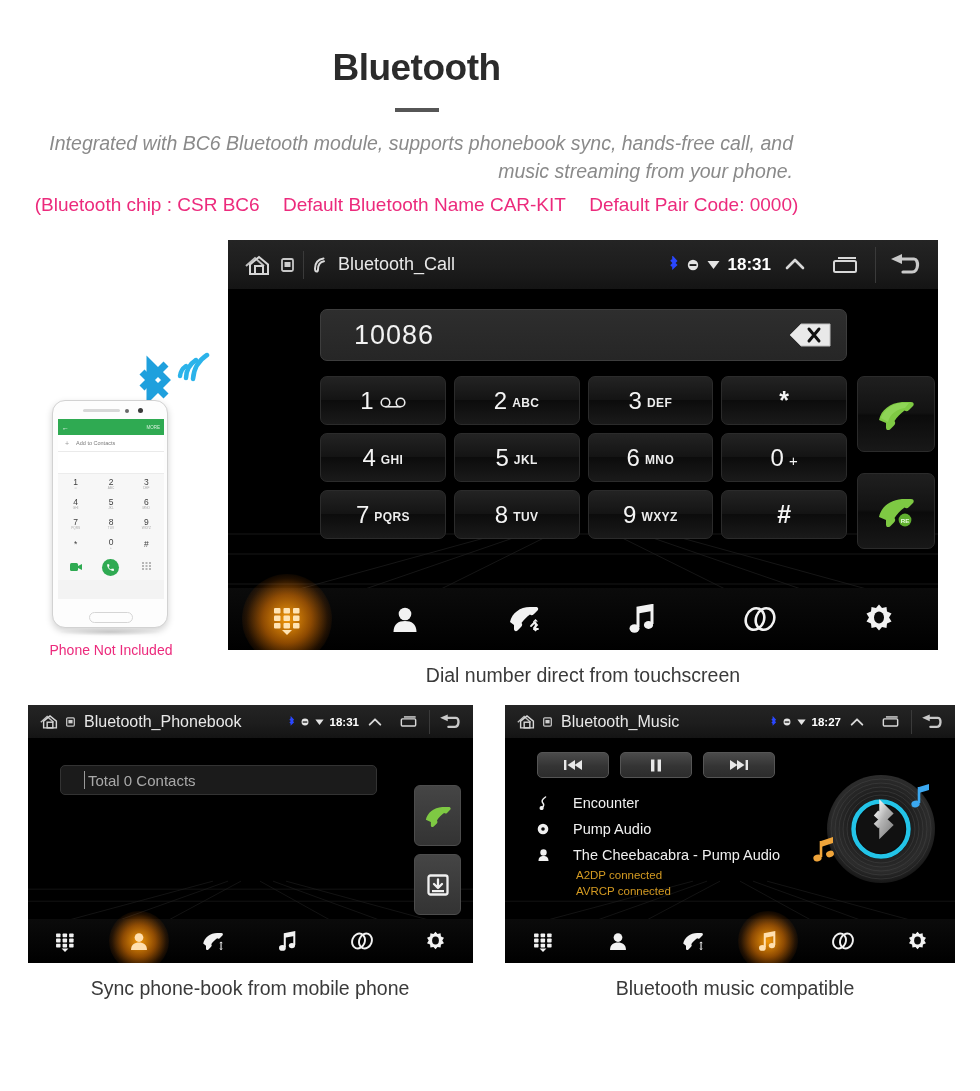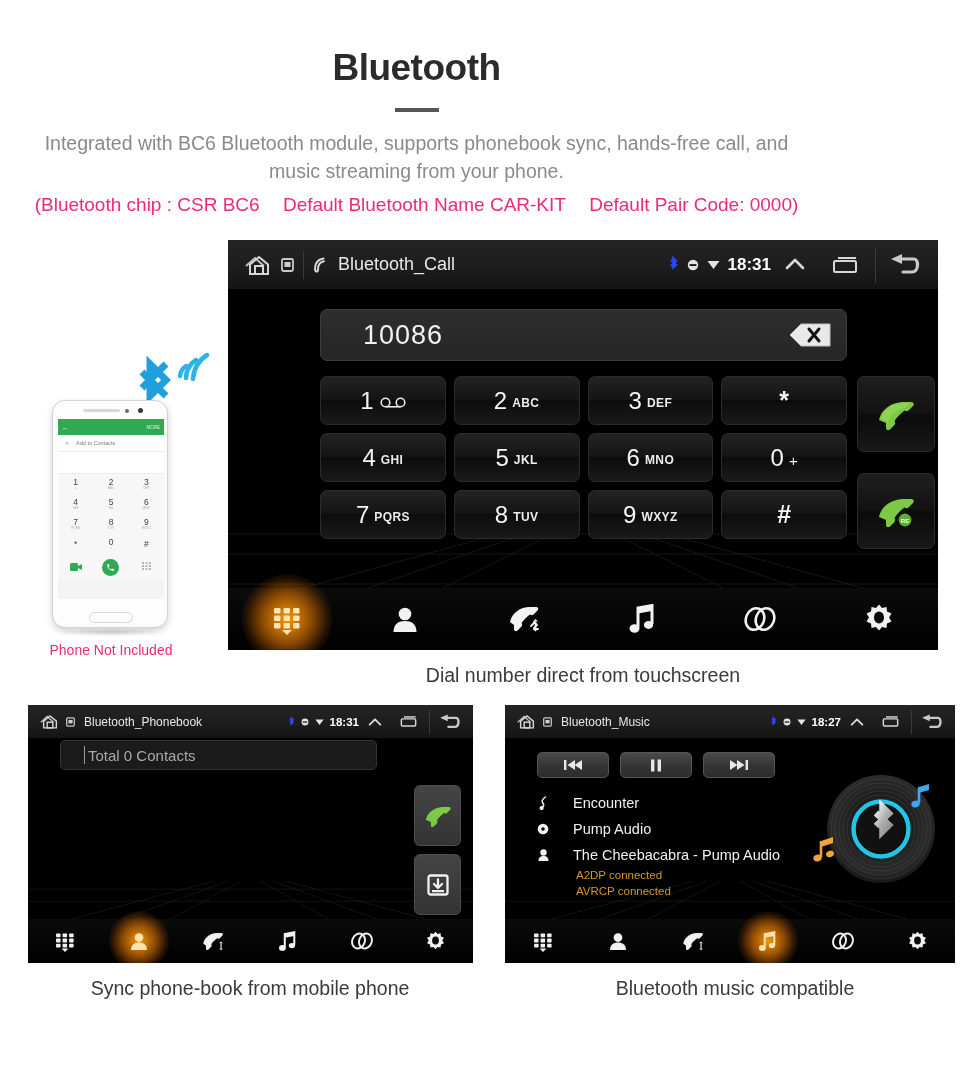--- a/index.html
+++ b/index.html
@@ -27,12 +27,13 @@
     margin: 19px auto 0;
   }
   .hdr-sub {
-    text-align: center;
+    text-align: right;
     font-size: 19.5px;
     color: #8a8a8a;
     line-height: 1.45;
     margin-top: 17px;
     padding: 0 40px;
+    font-style: italic;
   }
   .hdr-note {
     text-align: center;

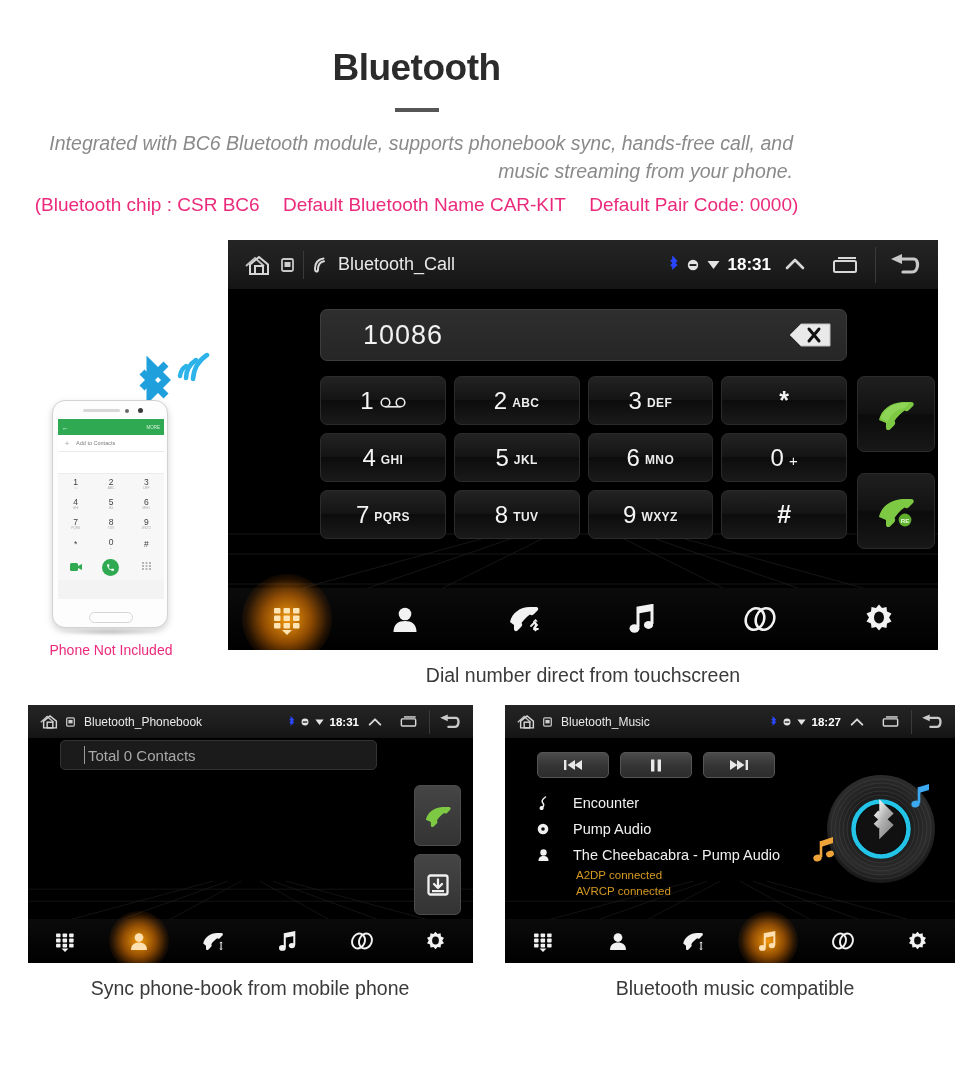--- a/index.html
+++ b/index.html
@@ -92,7 +92,7 @@
     display:flex; align-items:center;
   }
   .numfield .num {
-    color:#f2f2f2; font-size:27px; margin-left:42px; letter-spacing:1px;
+    color:#f2f2f2; font-size:27px; margin-left:33px; letter-spacing:1px;
   }
   .bksp { margin-left:auto; margin-right:14px; }
 

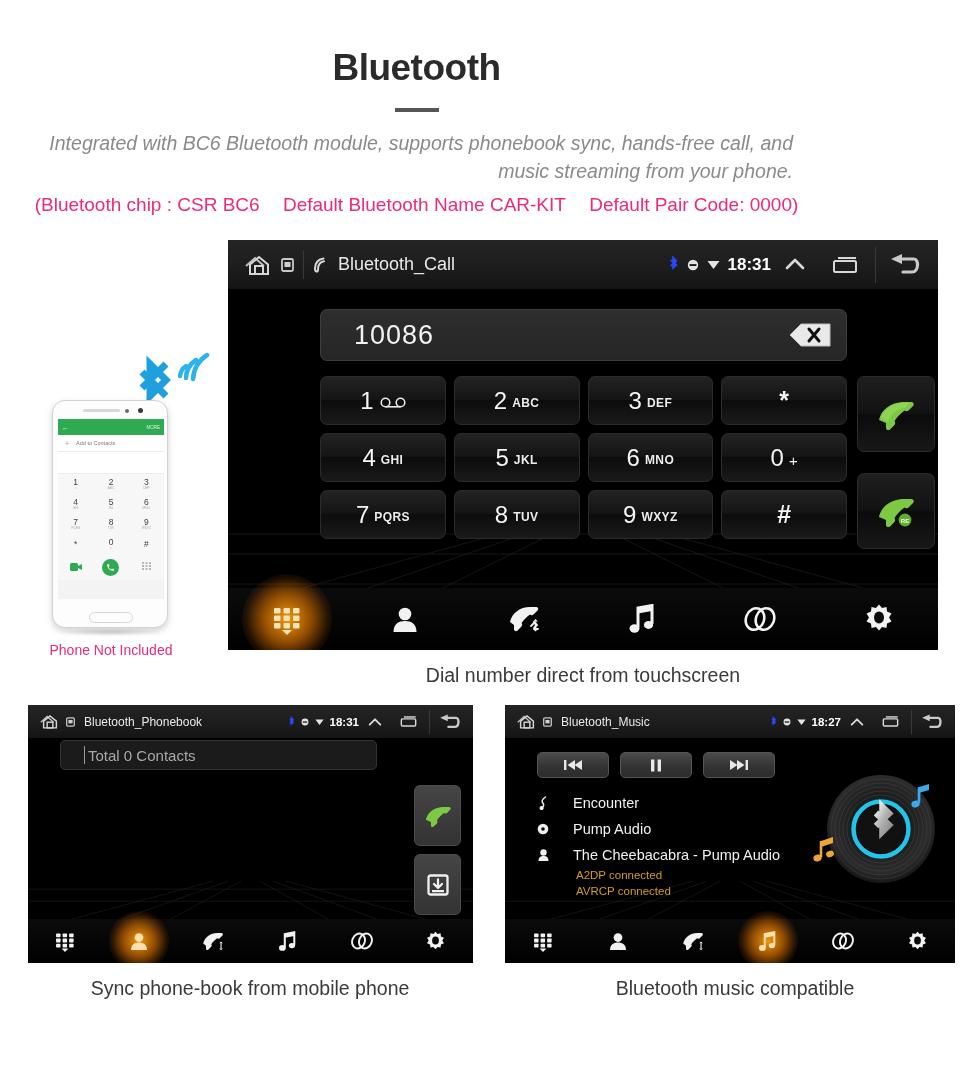--- a/index.html
+++ b/index.html
@@ -145,7 +145,7 @@
   #scr-phone { left:28px; top:705px; width:445px; height:258px; }
   #scr-music { left:505px; top:705px; width:450px; height:258px; }
   .small .statusbar { height:34px; padding:0 7px 0 11px; }
-  .small .sb-title { font-size:12px; margin-left:9px; }
+  .small .sb-title { font-size:16px; margin-left:9px; }
   .small .sb-time { font-size:11.5px; margin:0 8px; }
   .small .sb-right > * { margin:0 3px; }
   .small .navbar { height:44px; }

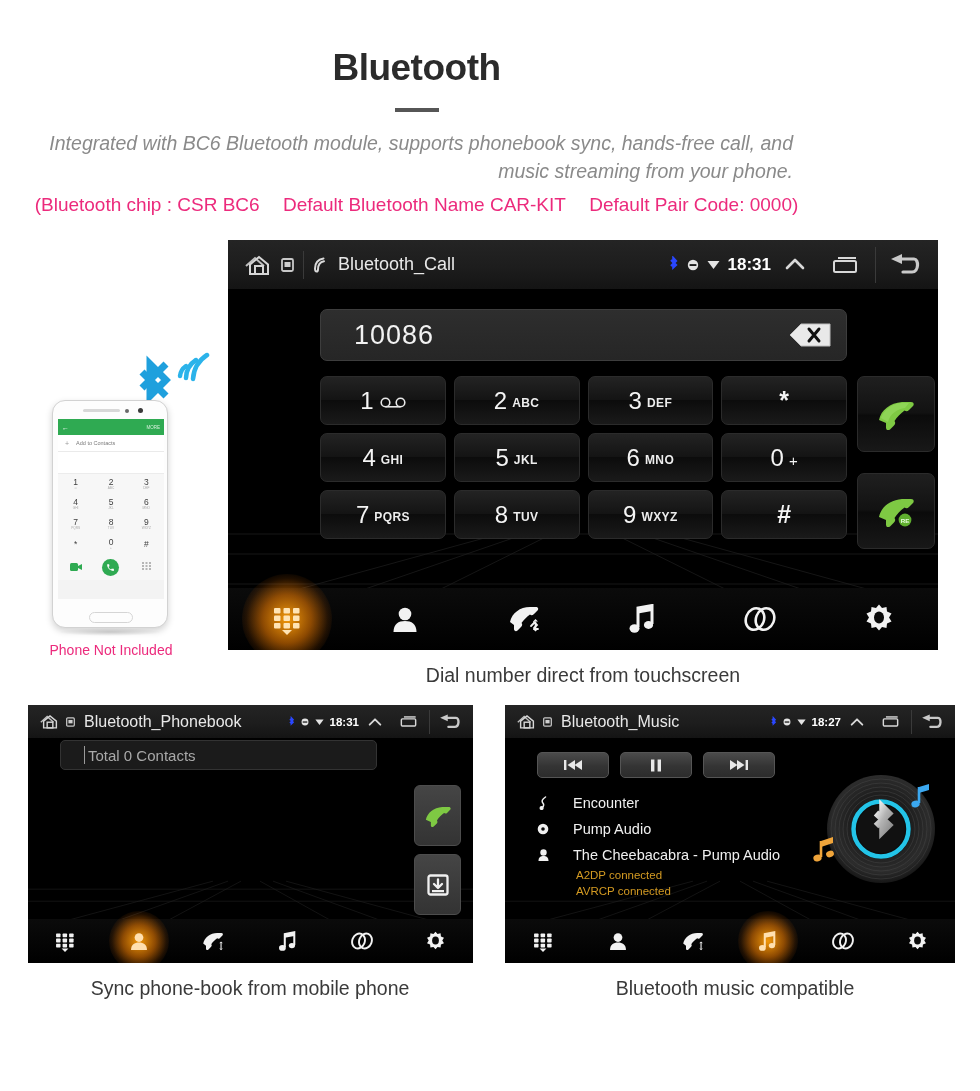--- a/index.html
+++ b/index.html
@@ -153,7 +153,7 @@
 
   .pb-body { position:relative; height:224px; }
   .searchbox {
-    position:absolute; left:32px; top:1px; width:317px; height:30px;
+    position:absolute; left:32px; top:26px; width:317px; height:30px;
     background:#1b1b1b; border:1px solid #333; border-radius:5px;
     display:flex; align-items:center;
   }

